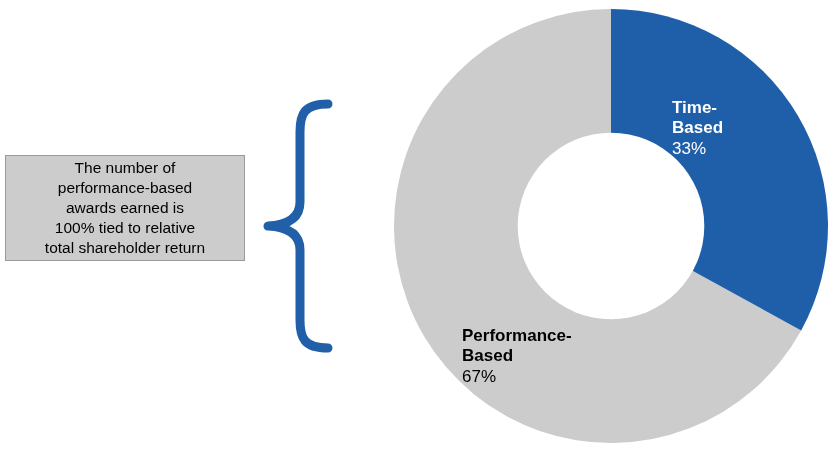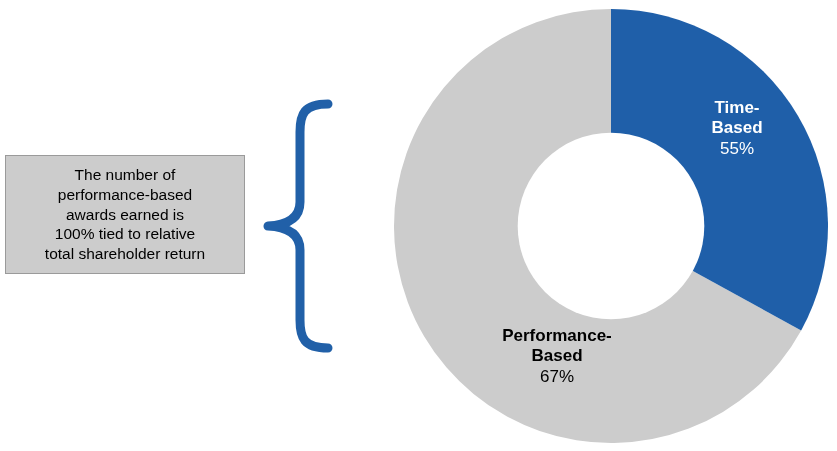--- a/index.html
+++ b/index.html
@@ -61,7 +61,7 @@
 
   .slice-label {
     position: absolute;
-    text-align: center;
+    text-align: left;
     line-height: 1.2;
   }
   .slice-label .name {

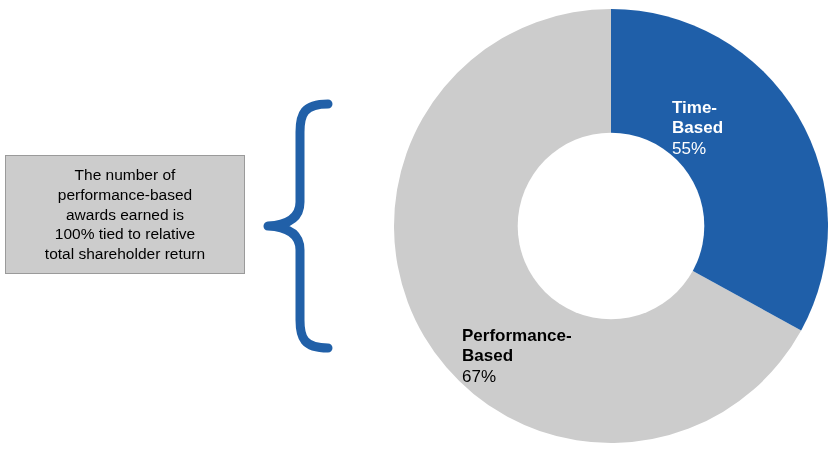--- a/index.html
+++ b/index.html
@@ -126,7 +126,7 @@
   <div id="label-time" class="slice-label">
     <span class="name">Time-</span>
     <span class="name">Based</span>
-    <span class="pct">55%</span>
+    <span class="pct">33%</span>
   </div>
 
   <div id="label-perf" class="slice-label">

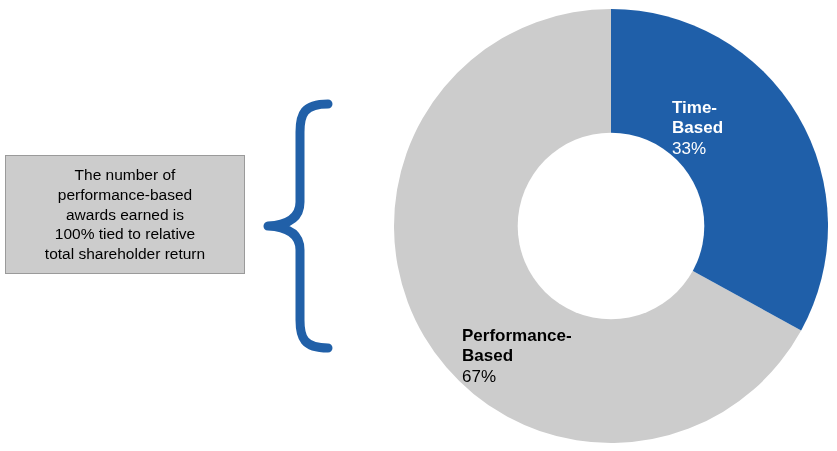--- a/index.html
+++ b/index.html
@@ -24,7 +24,7 @@
     left: 5px;
     top: 155px;
     width: 240px;
-    height: 119px;
+    height: 106px;
     background: #cccccc;
     border: 1px solid #9a9a9a;
     box-sizing: border-box;

